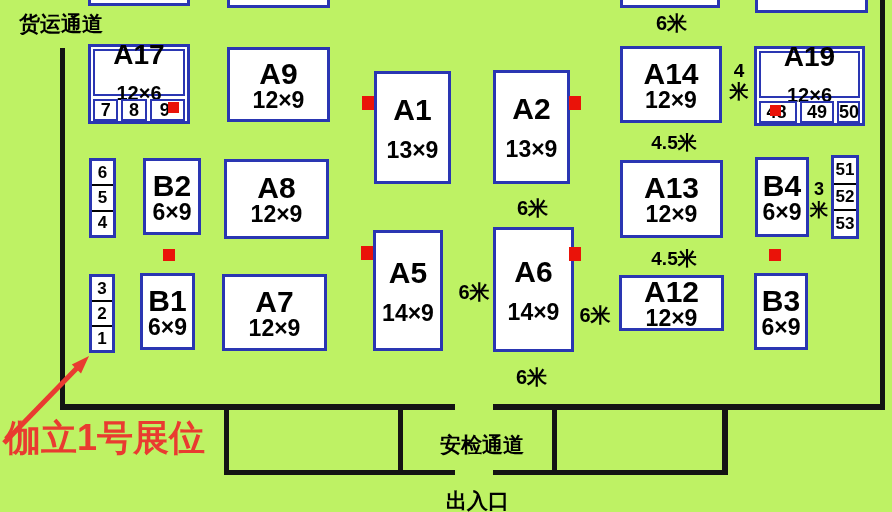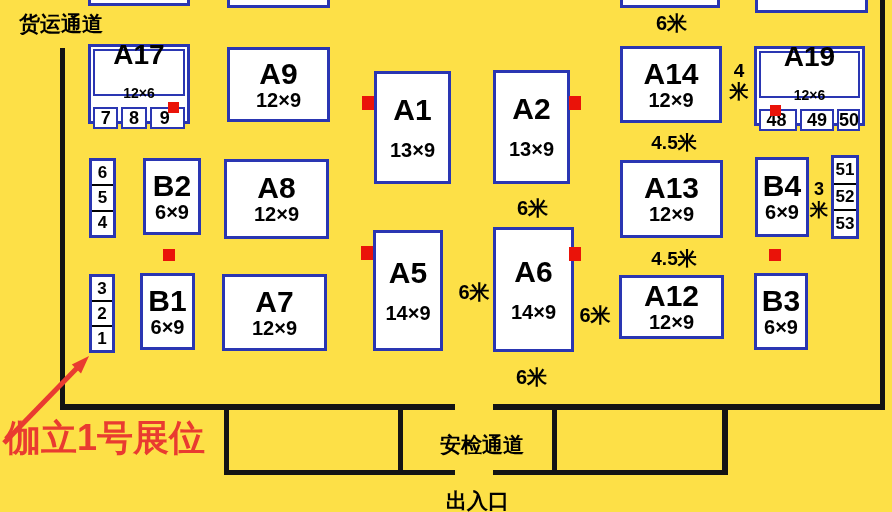--- a/index.html
+++ b/index.html
@@ -10,7 +10,7 @@
   }
   html,body{margin:0;padding:0;background:#fff;}
   #stage{
-    position:relative;width:892px;height:512px;overflow:hidden;background:#fde047;
+    position:relative;width:892px;height:512px;overflow:hidden;background:#bef264;
     font-family:"Liberation Sans","DejaVu Sans",sans-serif;color:#000;
   }
   .wall{position:absolute;background:var(--wall);}

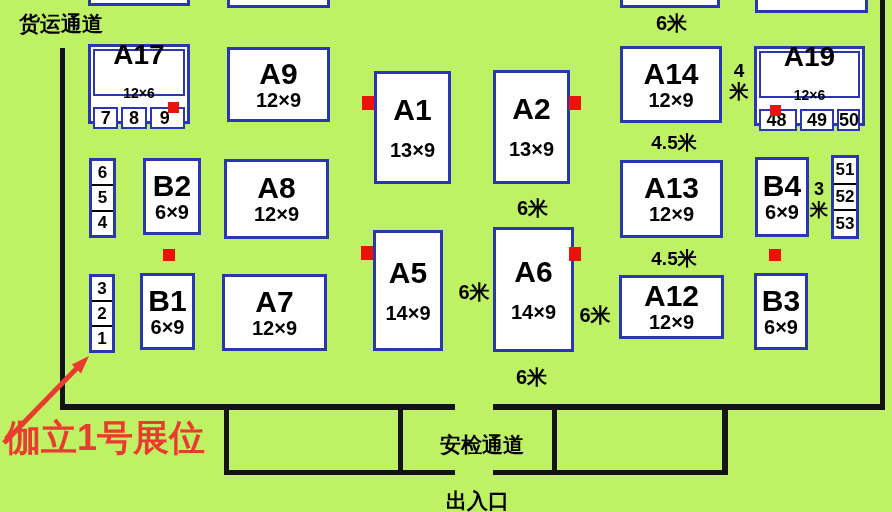--- a/index.html
+++ b/index.html
@@ -22,7 +22,7 @@
   .bn{font-size:30px;line-height:28px;}
   .bs{font-size:20px;line-height:20px;margin-top:2px;}
   .tall .bs{margin-top:16px;}
-  .strip{justify-content:flex-start;padding:2px;gap:8px;}
+  .strip{justify-content:flex-start;padding:2px;}
   .titlebox{
     border:2px solid var(--blue);box-sizing:border-box;width:100%;height:47px;
     display:flex;flex-direction:column;align-items:center;justify-content:center;

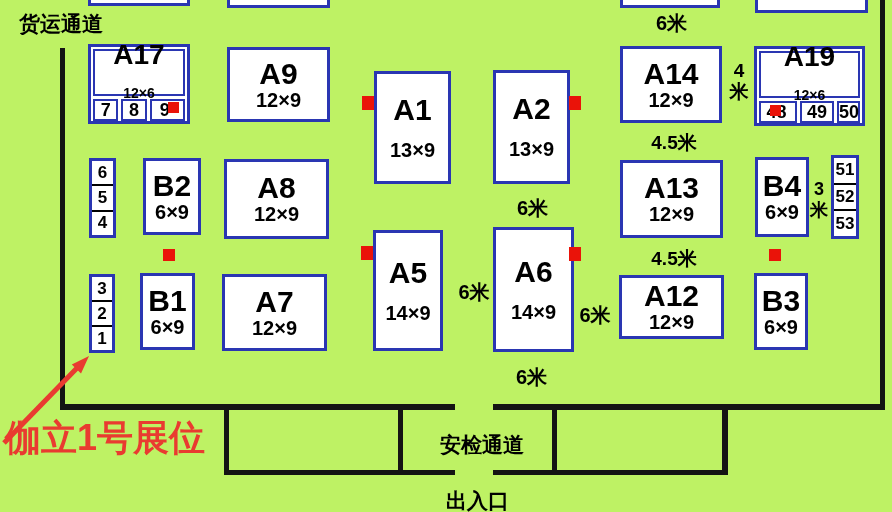--- a/index.html
+++ b/index.html
@@ -28,7 +28,7 @@
     display:flex;flex-direction:column;align-items:center;justify-content:center;
   }
   .titlebox .bn{font-size:28px;line-height:26px;}
-  .titlebox .bs{font-size:14px;line-height:19px;margin-top:16px;}
+  .titlebox .bs{font-size:20px;line-height:19px;margin-top:16px;}
   .cellrow{display:flex;gap:3px;margin-top:3px;width:100%;}
   .cell{
     position:relative;border:2px solid var(--blue);box-sizing:border-box;height:22px;

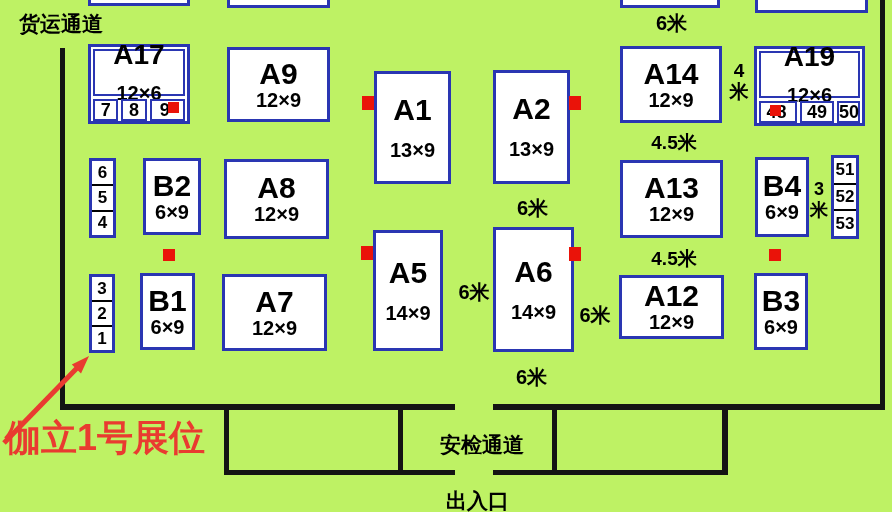--- a/index.html
+++ b/index.html
@@ -20,7 +20,7 @@
     text-align:center;font-weight:bold;
   }
   .bn{font-size:30px;line-height:28px;}
-  .bs{font-size:20px;line-height:20px;margin-top:2px;}
+  .bs{font-size:23px;line-height:20px;margin-top:2px;}
   .tall .bs{margin-top:16px;}
   .strip{justify-content:flex-start;padding:2px;}
   .titlebox{

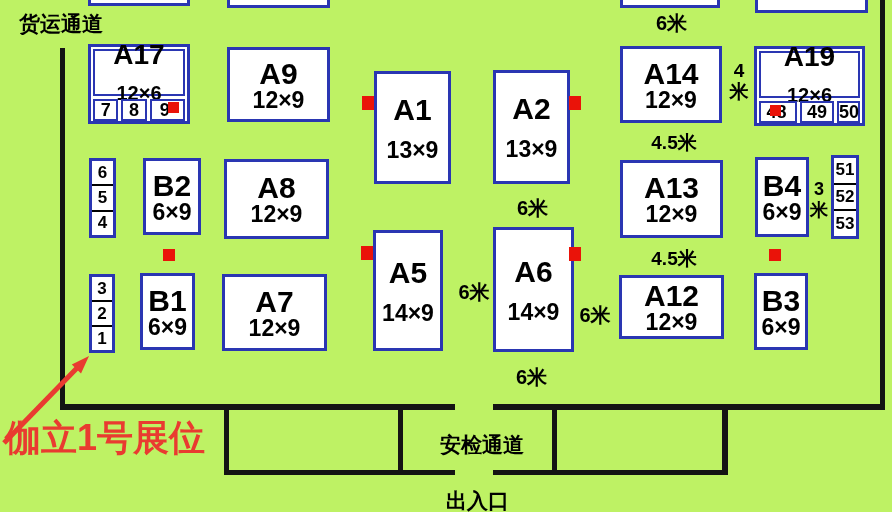--- a/index.html
+++ b/index.html
@@ -175,7 +175,7 @@
     <div class="bs">14×9</div>
   </div>
 
-  <div class="booth" style="left:619px;top:275px;width:105px;height:64px">
+  <div class="booth" style="left:619px;top:275px;width:105px;height:56px">
     <div class="bn">A12</div>
     <div class="bs">12×9</div>
   </div>

